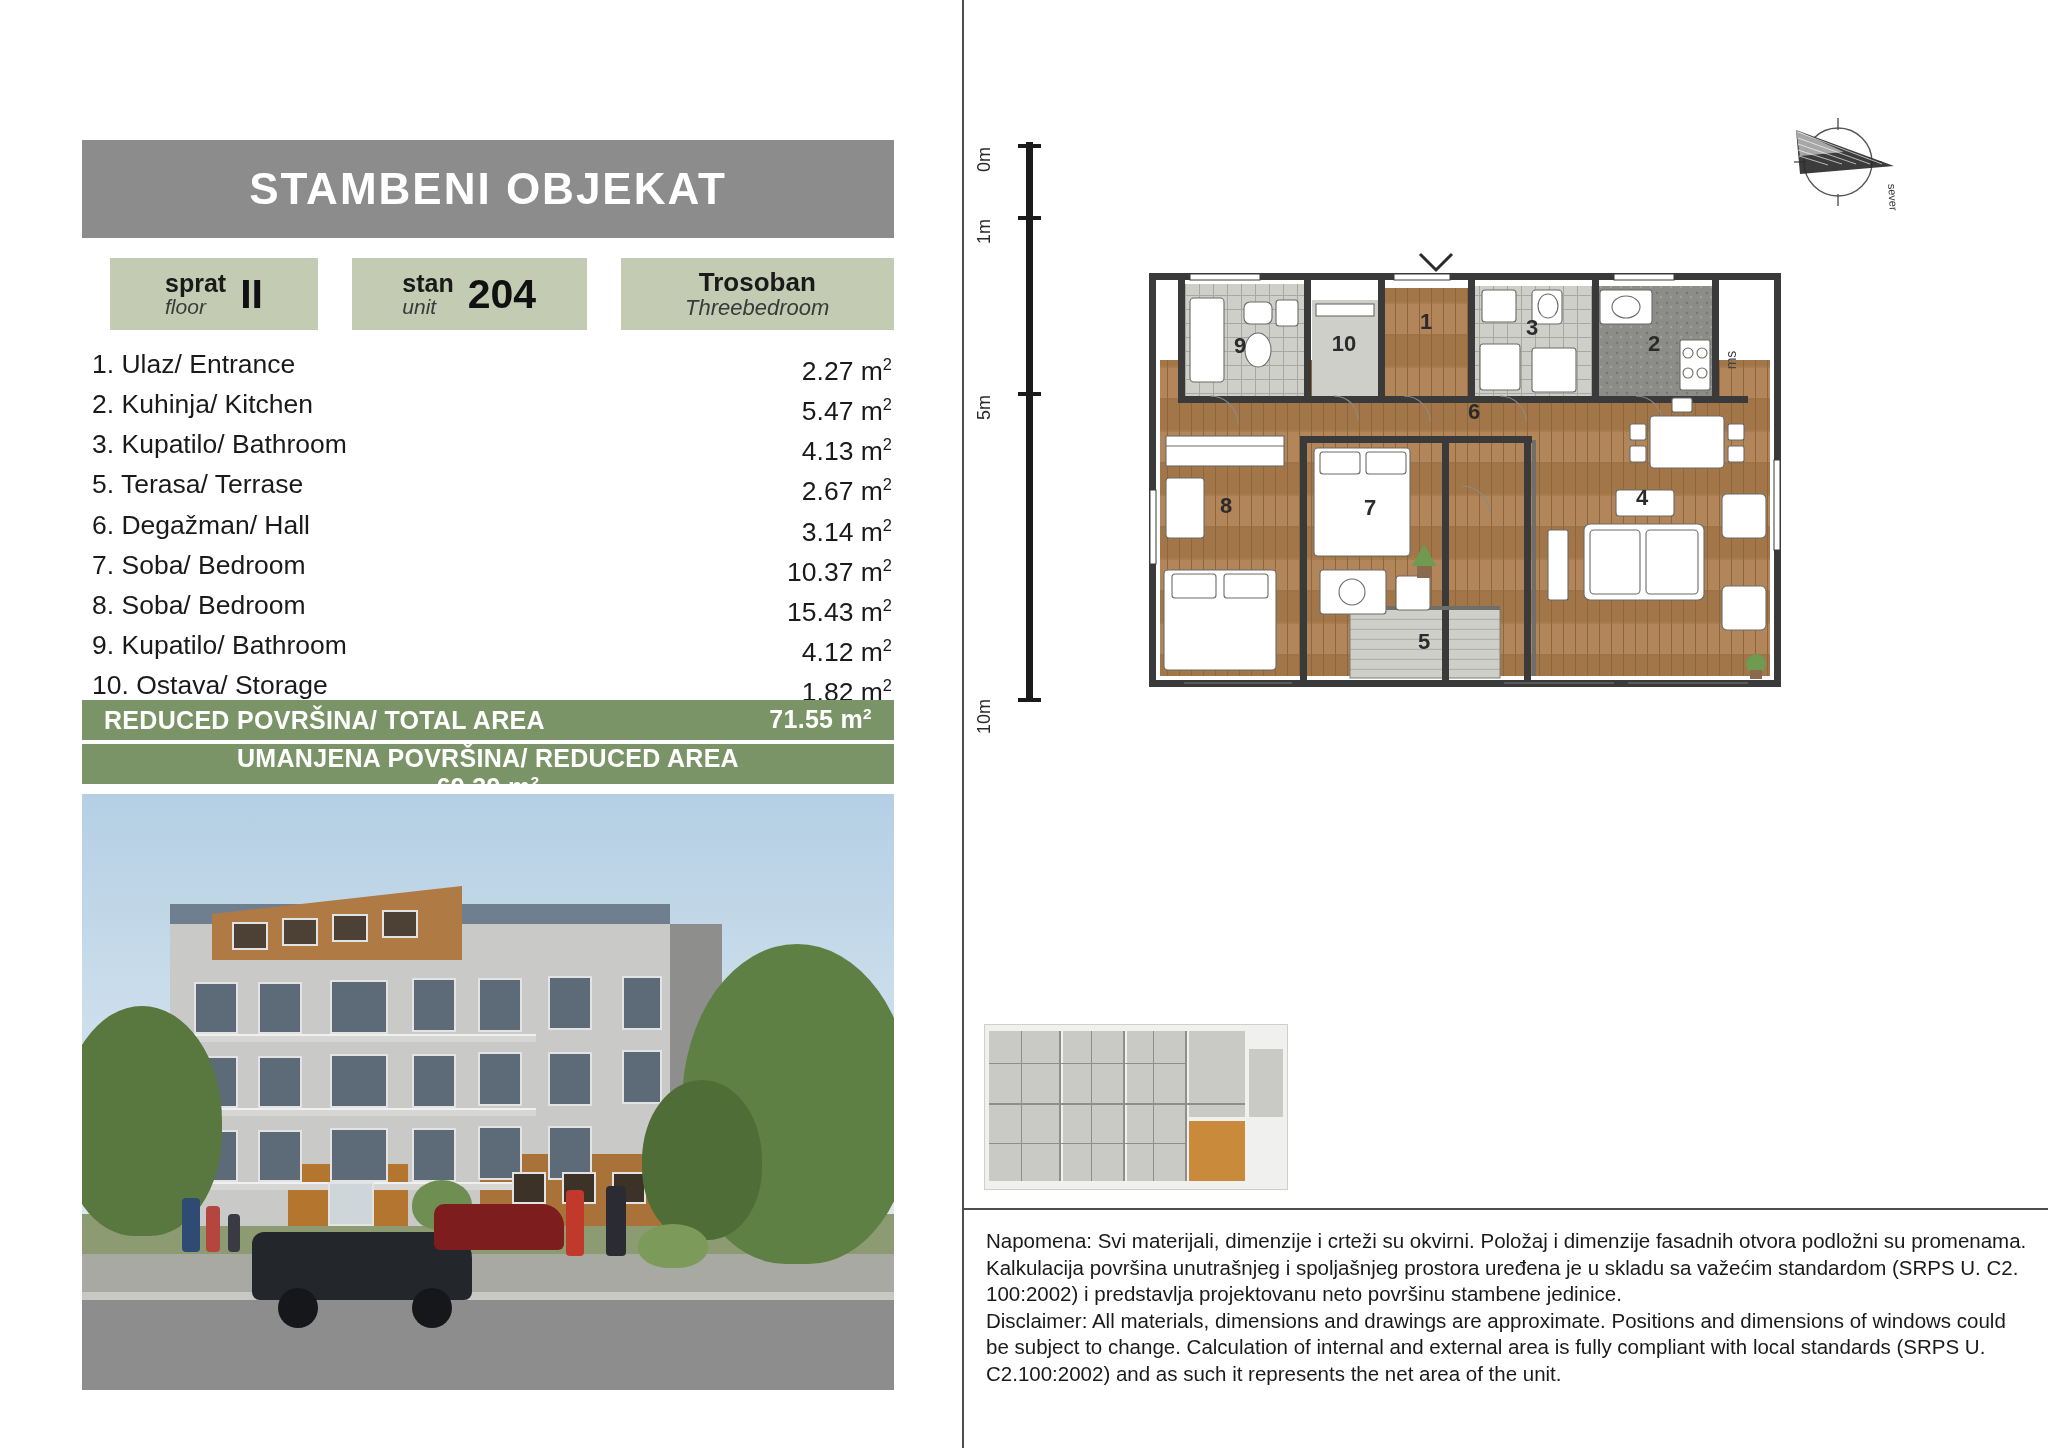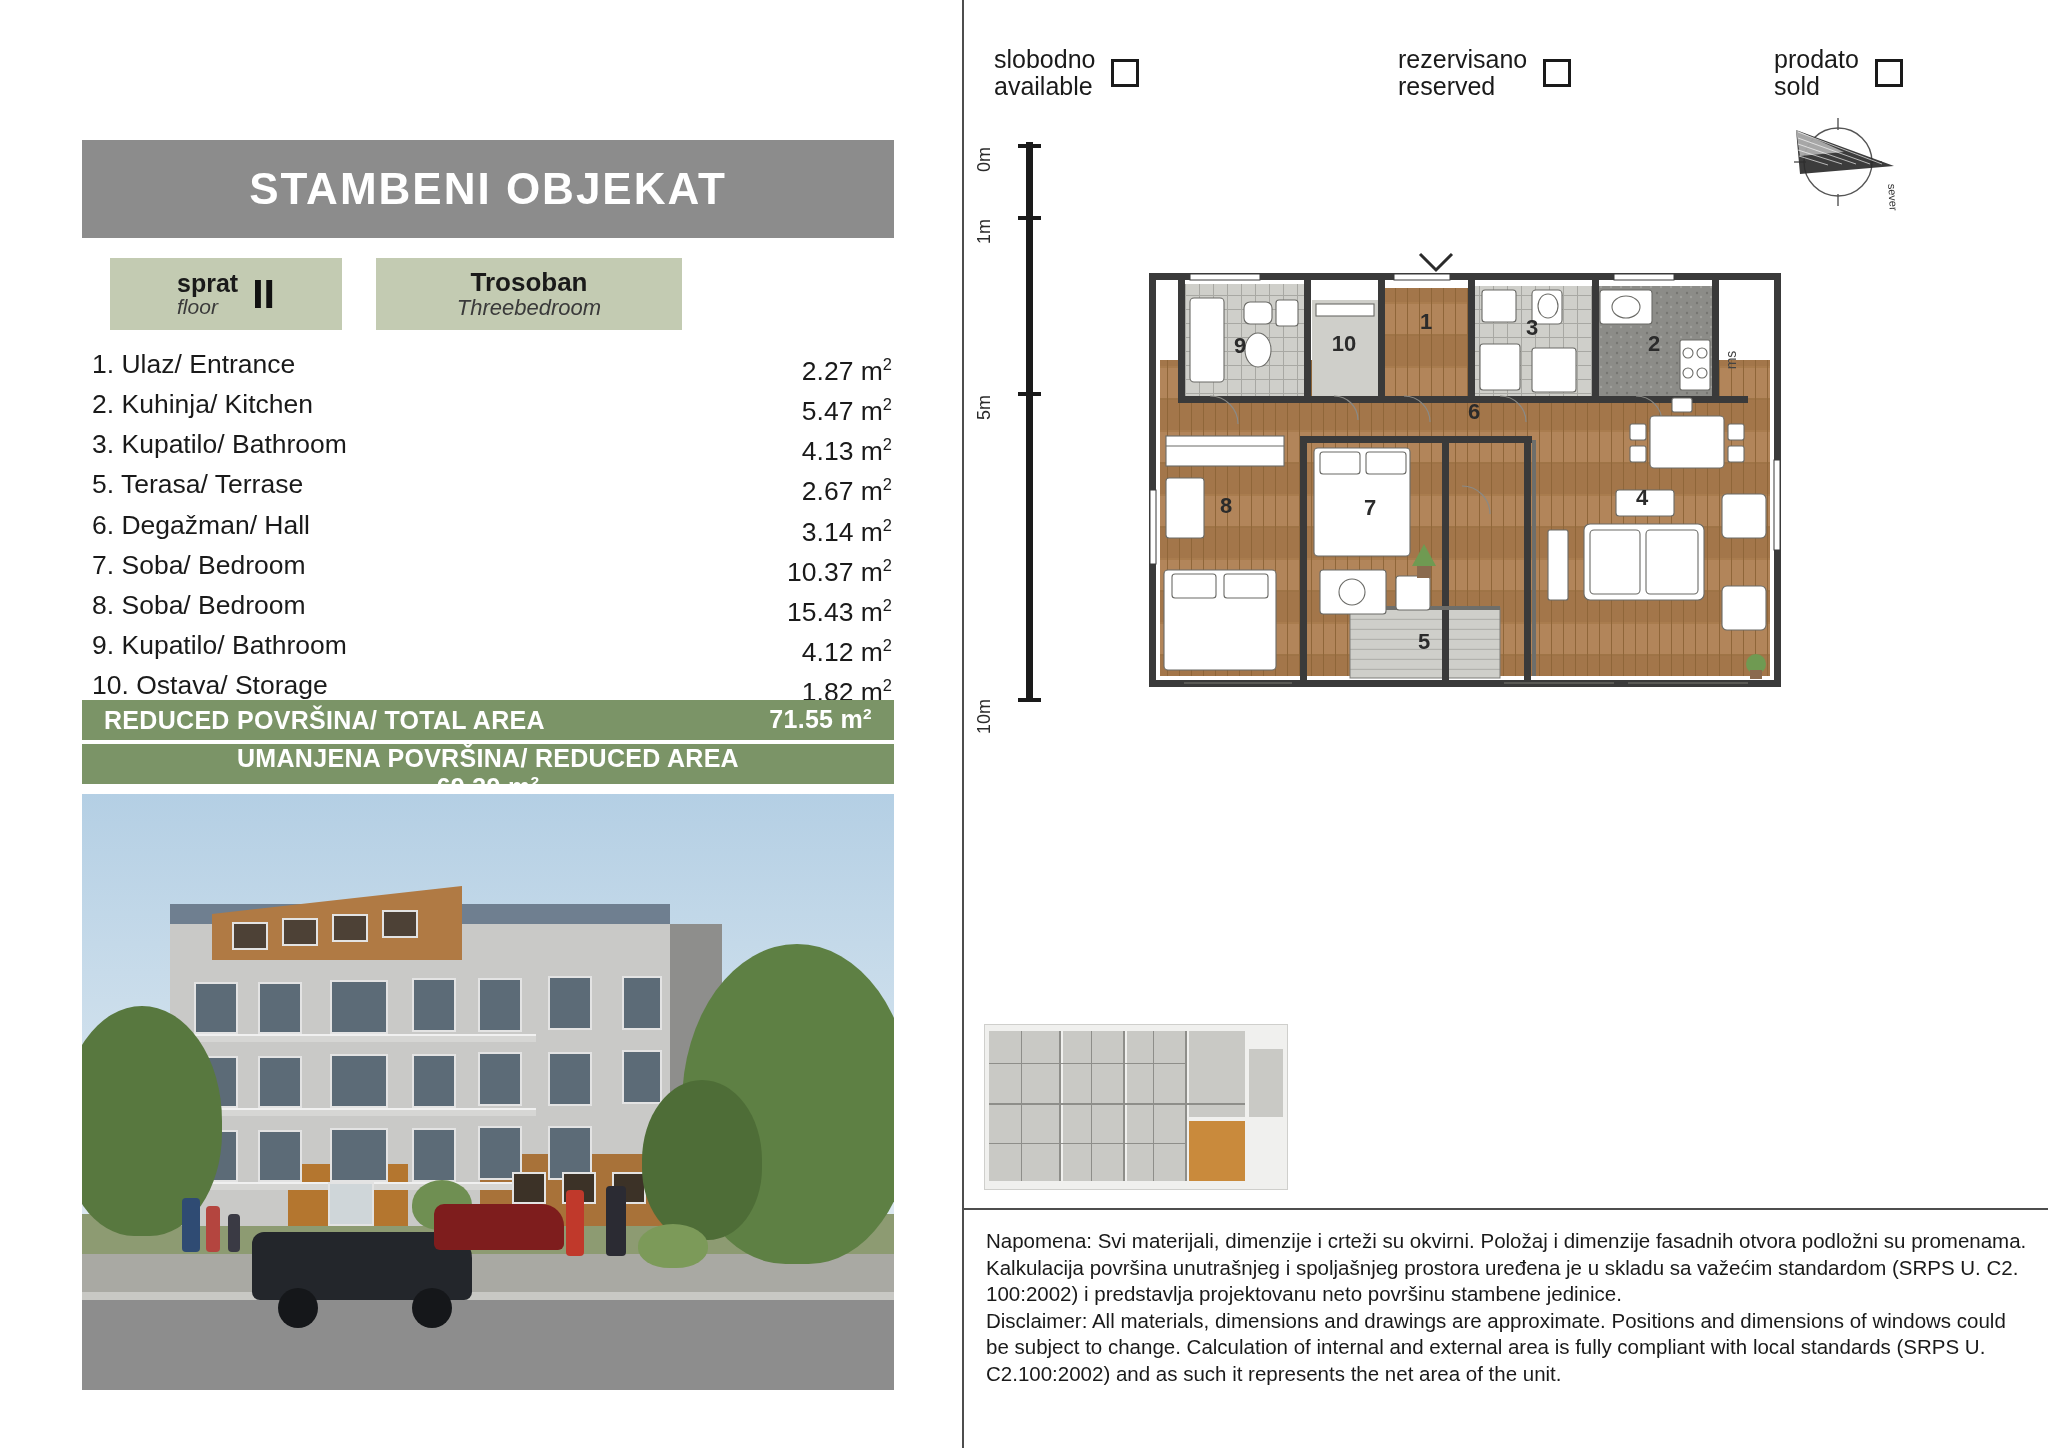--- a/index.html
+++ b/index.html
@@ -278,29 +278,6 @@
 
   <div class="right">
 
-    <div class="legend">
-      <div class="leg-item leg-1">
-        <div class="lab">
-          <span class="sr">slobodno</span>
-          <span class="en">available</span>
-        </div>
-        <div class="leg-box"></div>
-      </div>
-      <div class="leg-item leg-2">
-        <div class="lab">
-          <span class="sr">rezervisano</span>
-          <span class="en">reserved</span>
-        </div>
-        <div class="leg-box"></div>
-      </div>
-      <div class="leg-item leg-3">
-        <div class="lab">
-          <span class="sr">prodato</span>
-          <span class="en">sold</span>
-        </div>
-        <div class="leg-box"></div>
-      </div>
-    </div>
 
     <div class="scale">
       <div class="scale-line"></div>

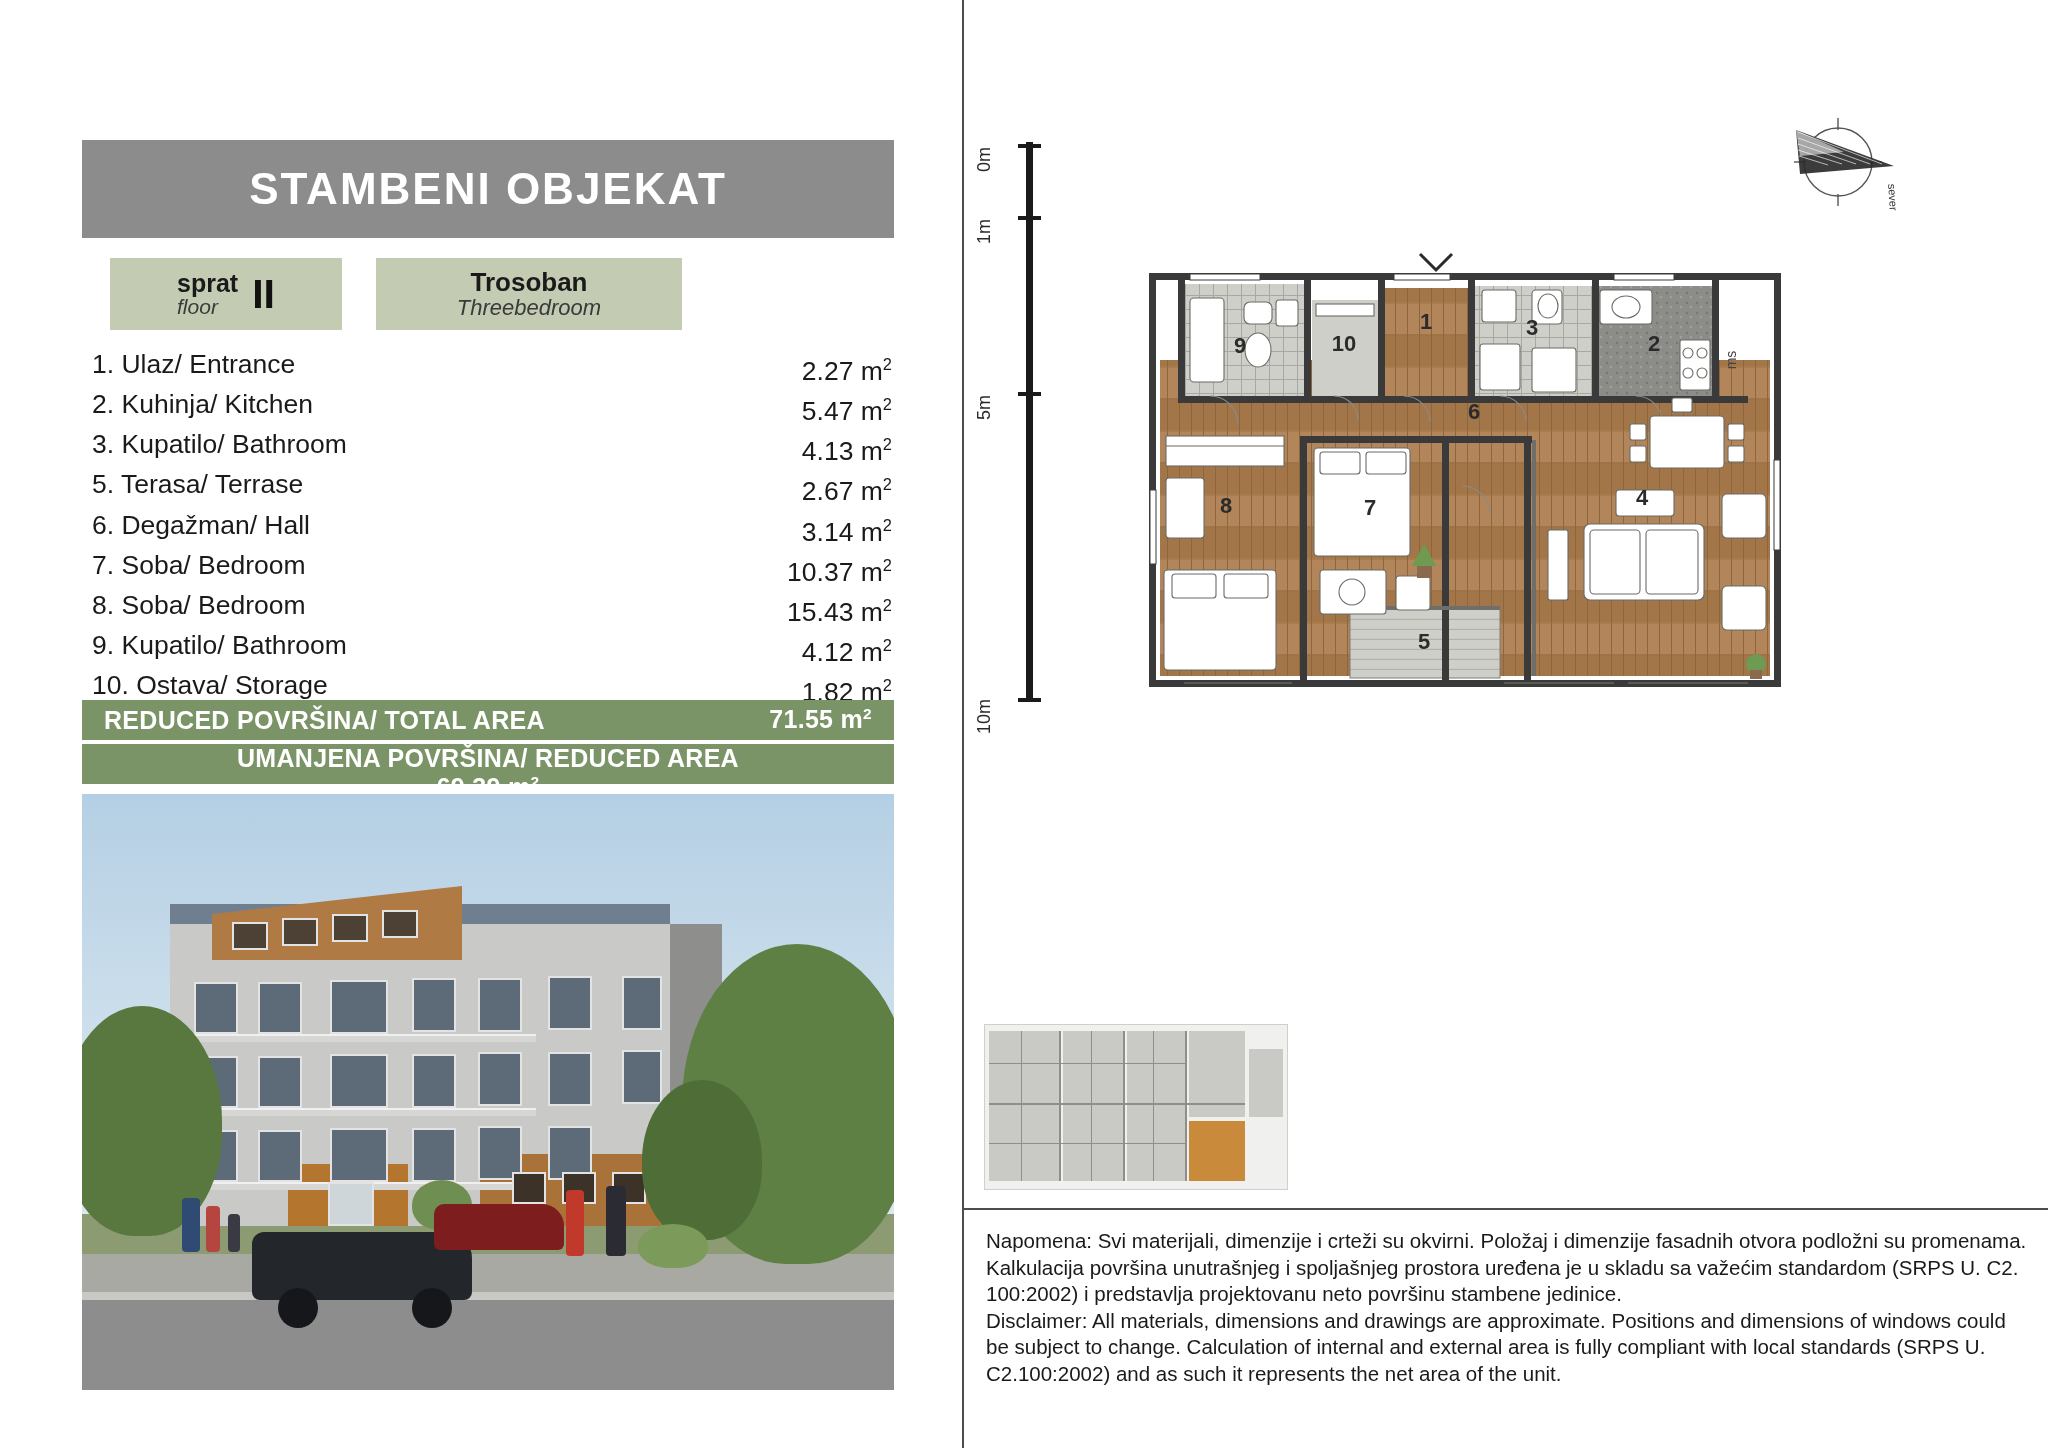--- a/index.html
+++ b/index.html
@@ -148,6 +148,13 @@
           <span class="en">floor</span>
         </div>
         <div class="meta-val">II</div>
+      </div>
+      <div class="meta-cell c2">
+        <div class="meta-lab">
+          <span class="sr">stan</span>
+          <span class="en">unit</span>
+        </div>
+        <div class="meta-val">204</div>
       </div>
       <div class="meta-cell c3">
         <div class="meta-c3">

